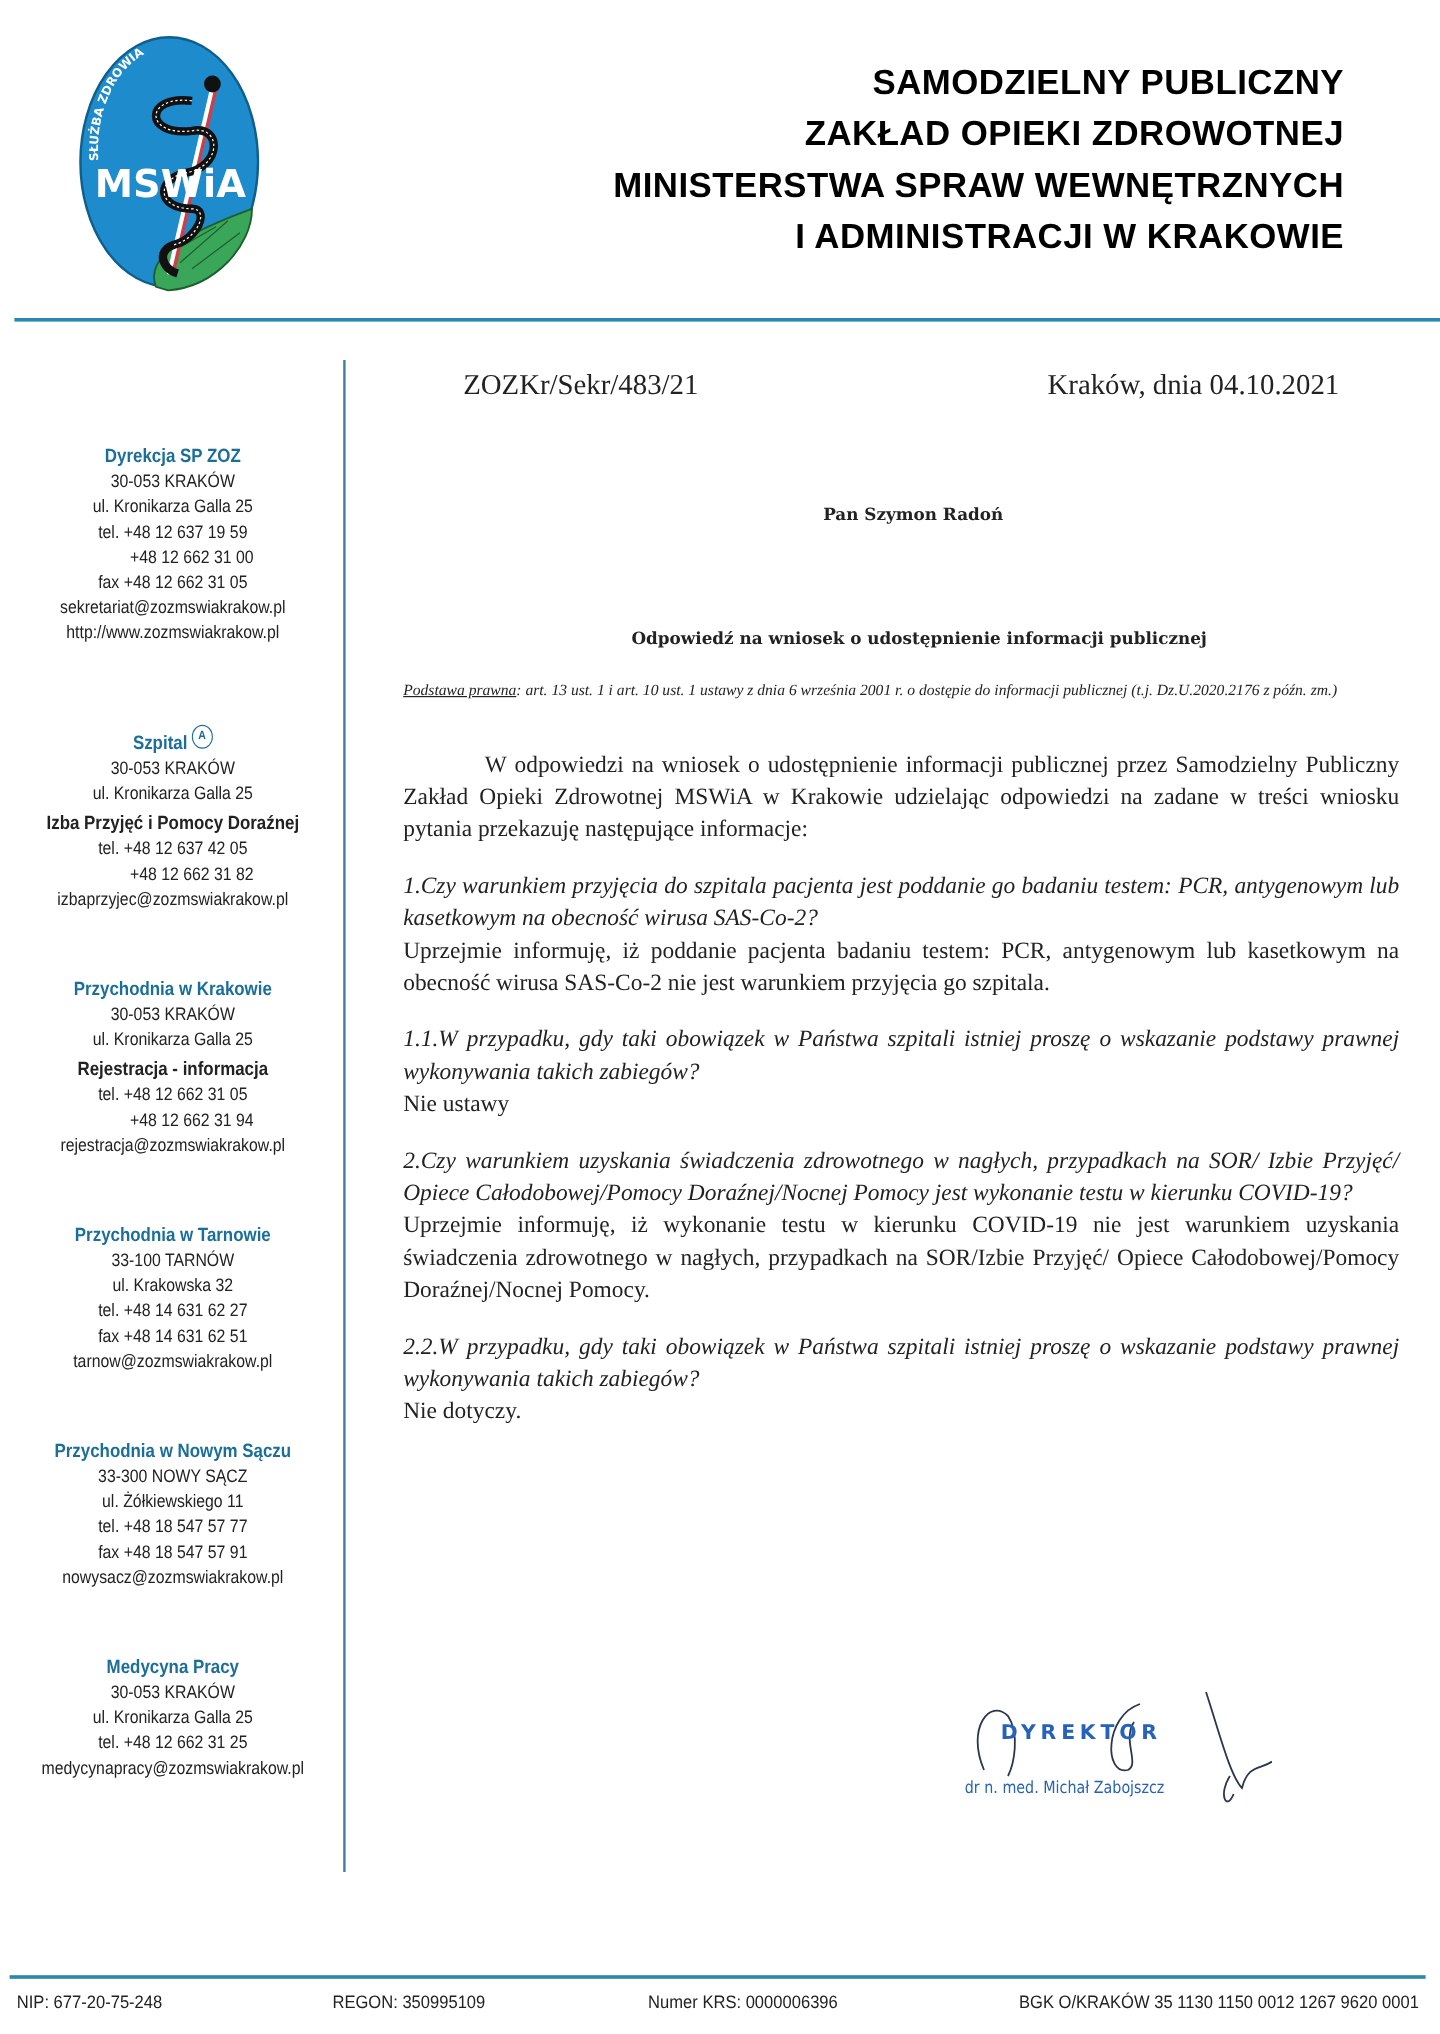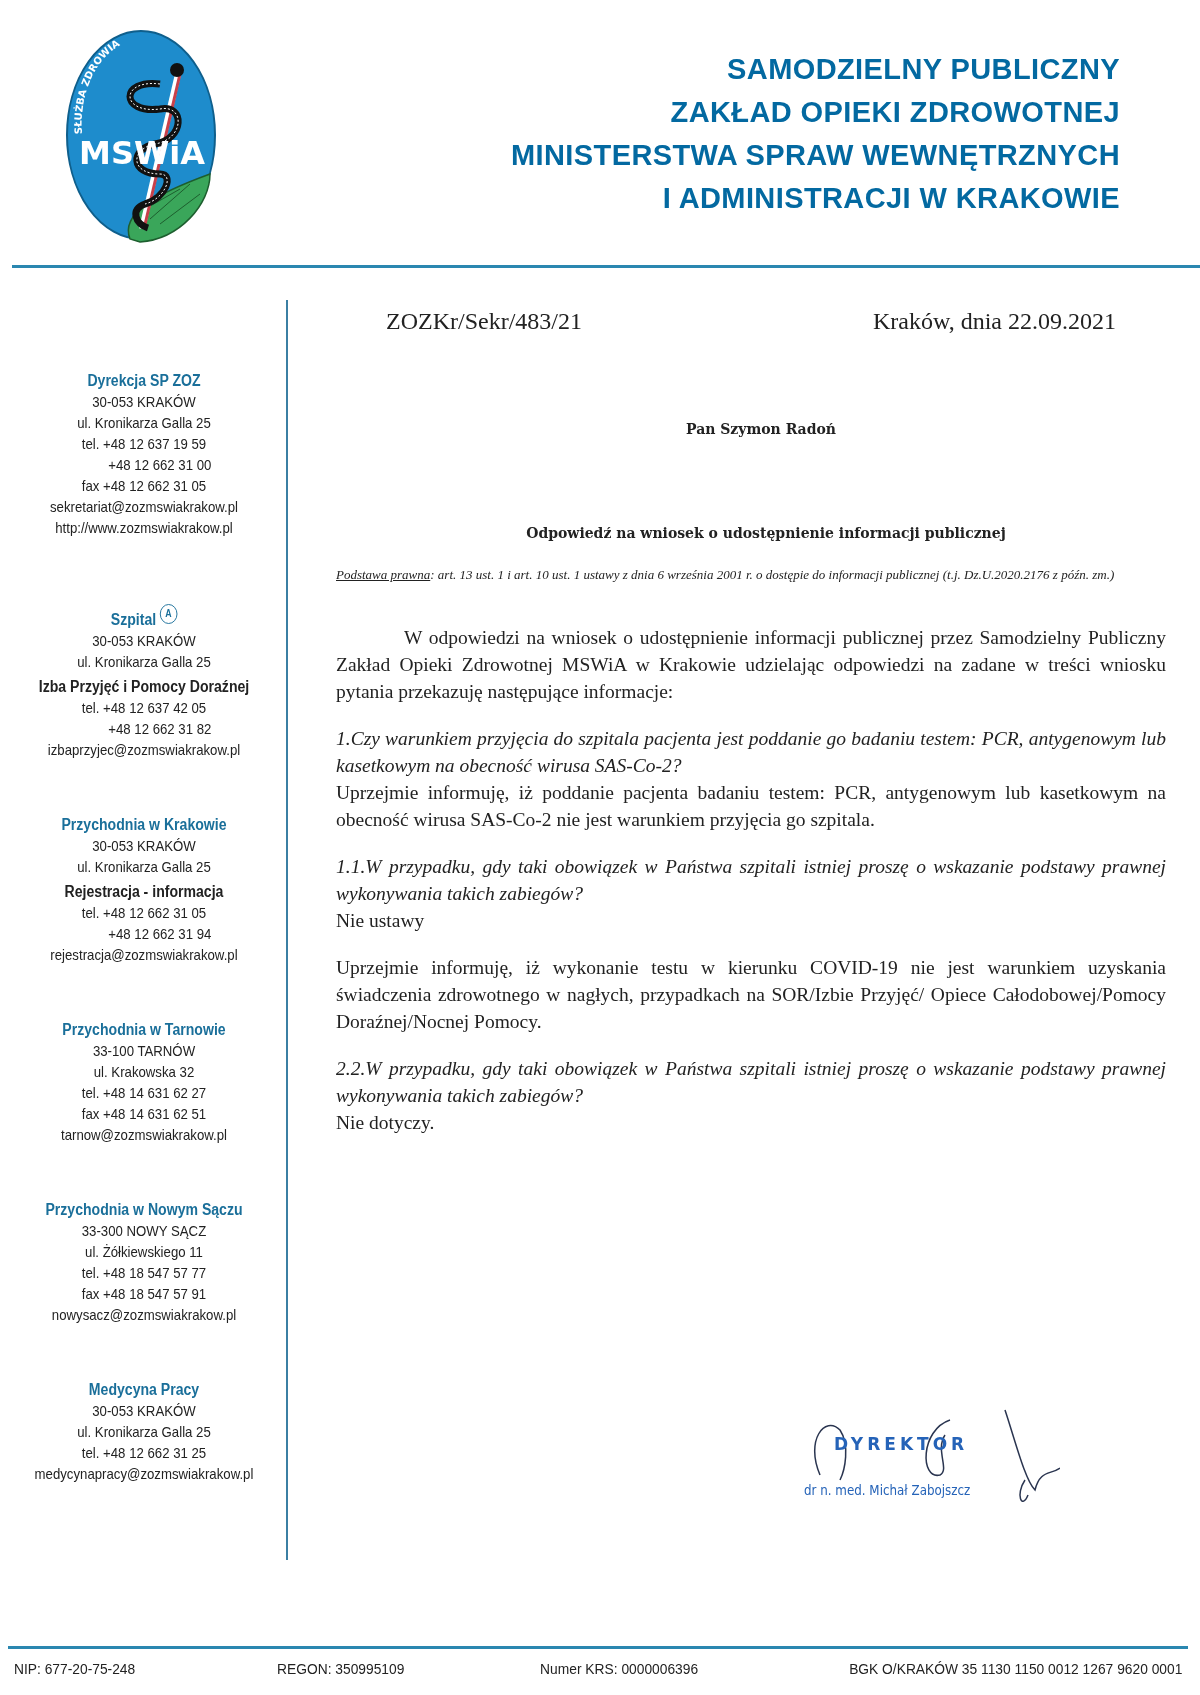--- a/index.html
+++ b/index.html
@@ -5,7 +5,7 @@
   html, body { margin: 0; padding: 0; background: #ffffff; }
   body { width: 1200px; height: 1695px; position: relative; overflow: hidden; color: #1a1a1a; }
   .logo { position: absolute; left: 60px; top: 24px; width: 162px; height: 222px; }
-  .header-title { position: absolute; right: 80px; top: 48px; text-align: right; font-family: "Liberation Sans", sans-serif; font-weight: bold; color: #0369a1; font-size: 29px; line-height: 43px; letter-spacing: 0.4px; }
+  .header-title { position: absolute; right: 80px; top: 48px; text-align: right; font-family: "Liberation Sans", sans-serif; font-weight: bold; color: #000000; font-size: 29px; line-height: 43px; letter-spacing: 0.4px; }
   .hr-top { position: absolute; left: 12px; right: 0; top: 265px; height: 3px; background: #2a87b0; }
   .vr { position: absolute; left: 286px; top: 300px; height: 1260px; width: 2px; background: #3b7fa3; }
   .sidebar { position: absolute; left: 0; top: 370px; width: 288px; font-family: "Liberation Sans", sans-serif; font-size: 15px; line-height: 21px; text-align: center; transform: scaleX(0.88); transform-origin: 144px 0; }

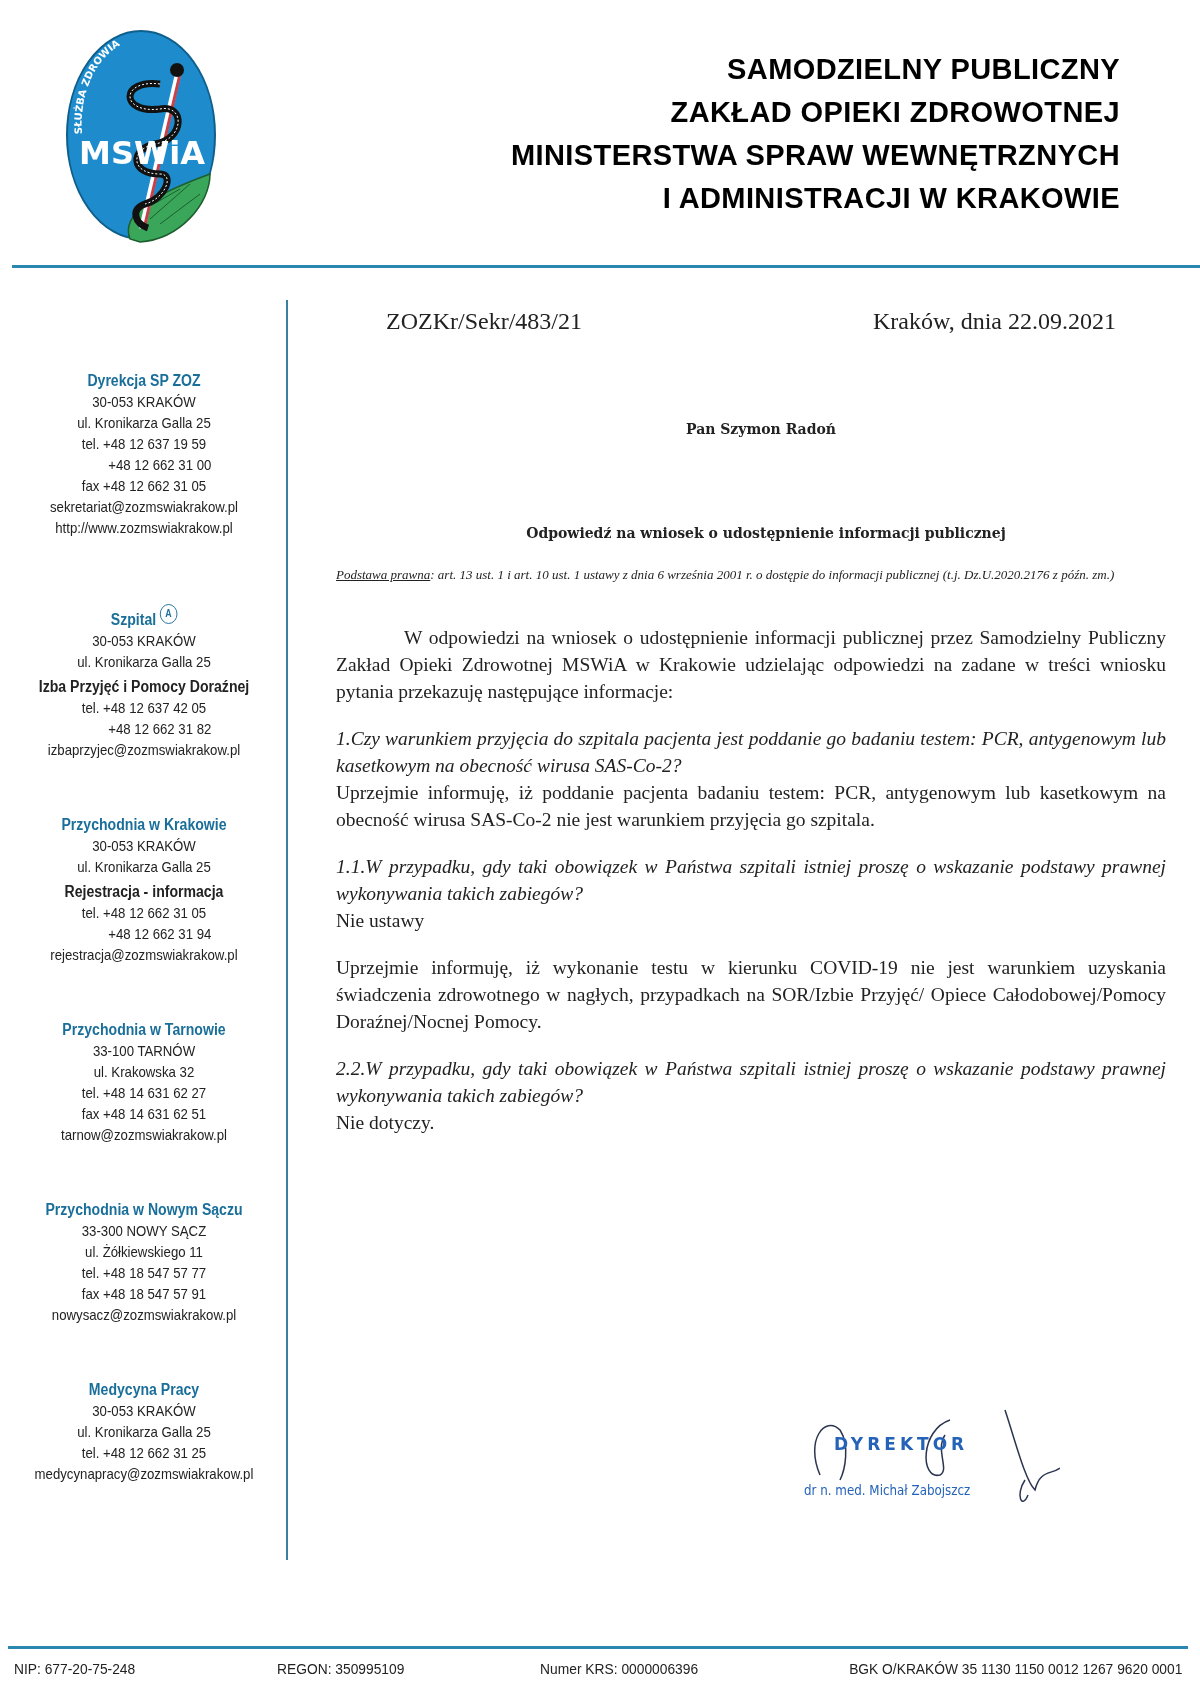--- a/index.html
+++ b/index.html
@@ -126,7 +126,7 @@
 <div class="main">
   <div class="refrow">
     <span>ZOZKr/Sekr/483/21</span>
-    <span>Kraków, dnia 22.09.2021</span>
+    <span>Kraków, dnia 04.10.2021</span>
   </div>
   <div class="addressee">Pan Szymon Radoń</div>
   <div class="subject">Odpowiedź na wniosek o udostępnienie informacji publicznej</div>

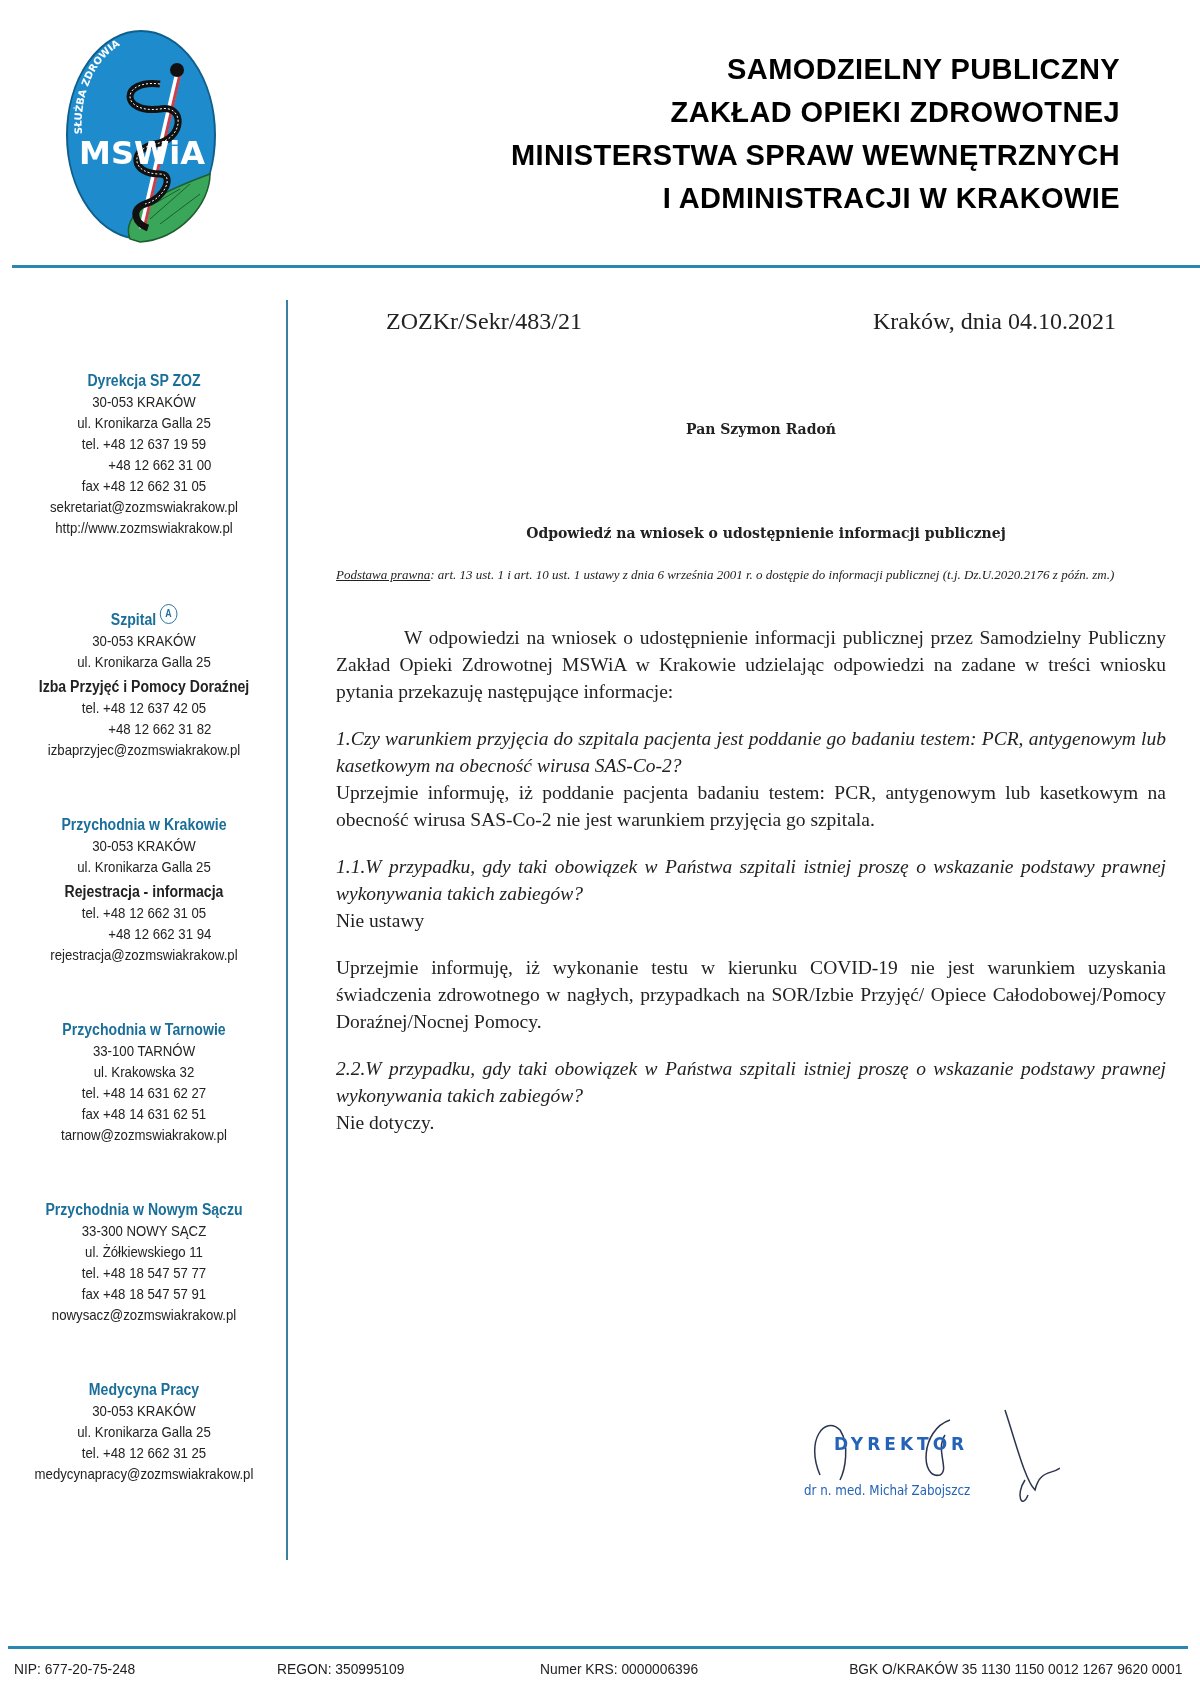--- a/index.html
+++ b/index.html
@@ -142,6 +142,7 @@
     <div class="ans">Nie ustawy</div>
   </div>
   <div class="para gap">
+    <div class="q">2.Czy warunkiem uzyskania świadczenia zdrowotnego w nagłych, przypadkach na SOR/ Izbie Przyjęć/ Opiece Całodobowej/Pomocy Doraźnej/Nocnej Pomocy jest wykonanie testu w kierunku COVID-19?</div>
     <div class="ans">Uprzejmie informuję, iż wykonanie testu w kierunku COVID-19 nie jest warunkiem uzyskania świadczenia zdrowotnego w nagłych, przypadkach na SOR/Izbie Przyjęć/ Opiece Całodobowej/Pomocy Doraźnej/Nocnej Pomocy.</div>
   </div>
   <div class="para gap">

